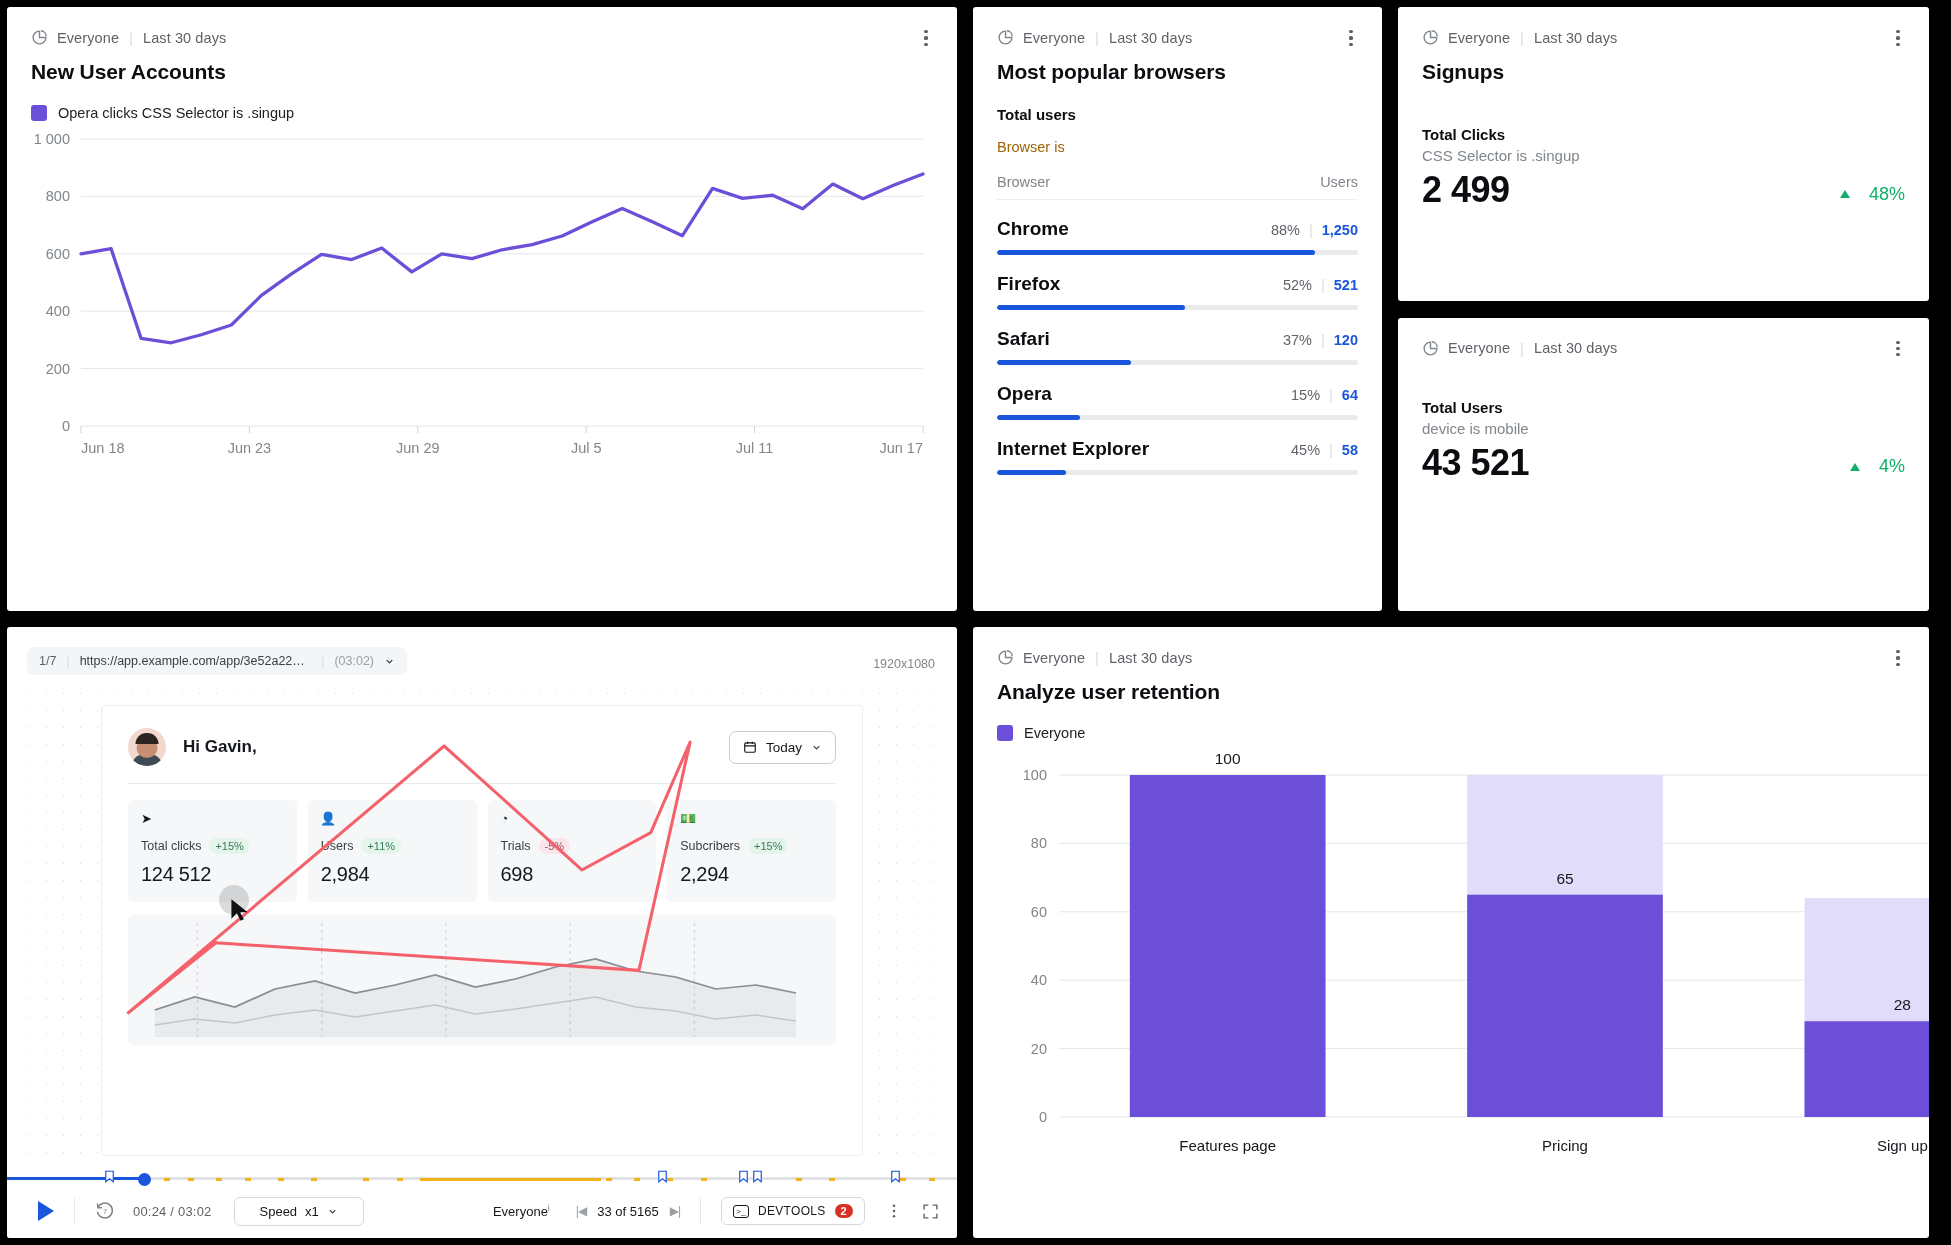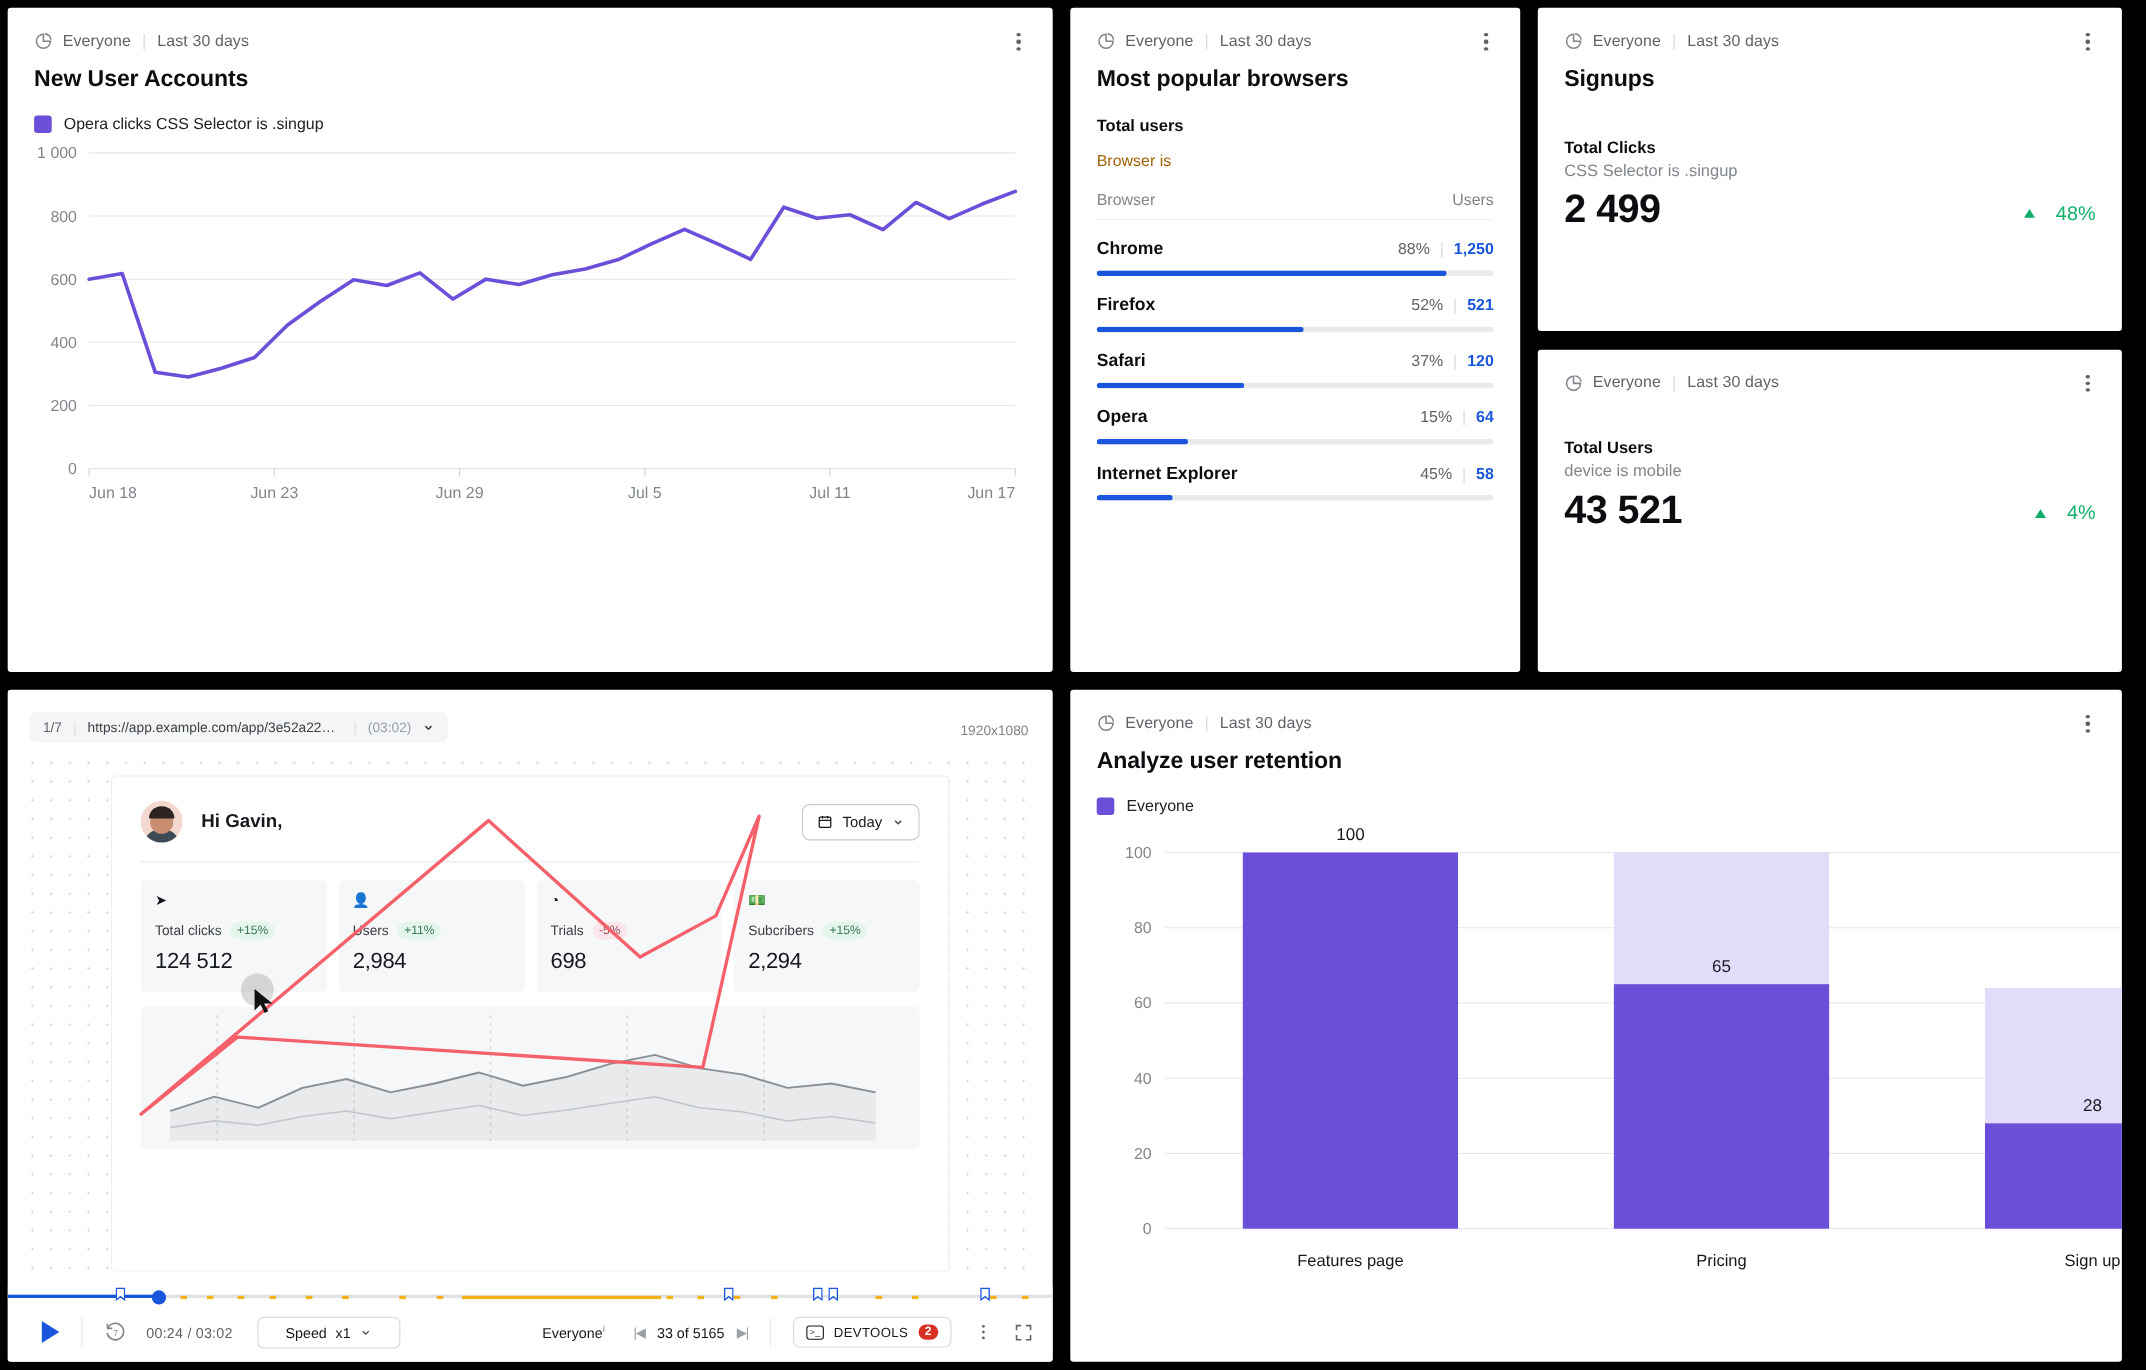--- a/index.html
+++ b/index.html
@@ -68,7 +68,7 @@
   }
   .brow { margin-top: 18px; }
   .brow-top { display: flex; align-items: baseline; justify-content: space-between; }
-  .brow-name { font-size: 16px; font-weight: bold; color: #0b0d10; }
+  .brow-name { font-size: 19px; font-weight: bold; color: #0b0d10; }
   .brow-right { display: flex; align-items: center; gap: 9px; font-size: 14.5px; }
   .brow-pct { color: #5f6368; }
   .brow-sep { color: #dadce0; }

